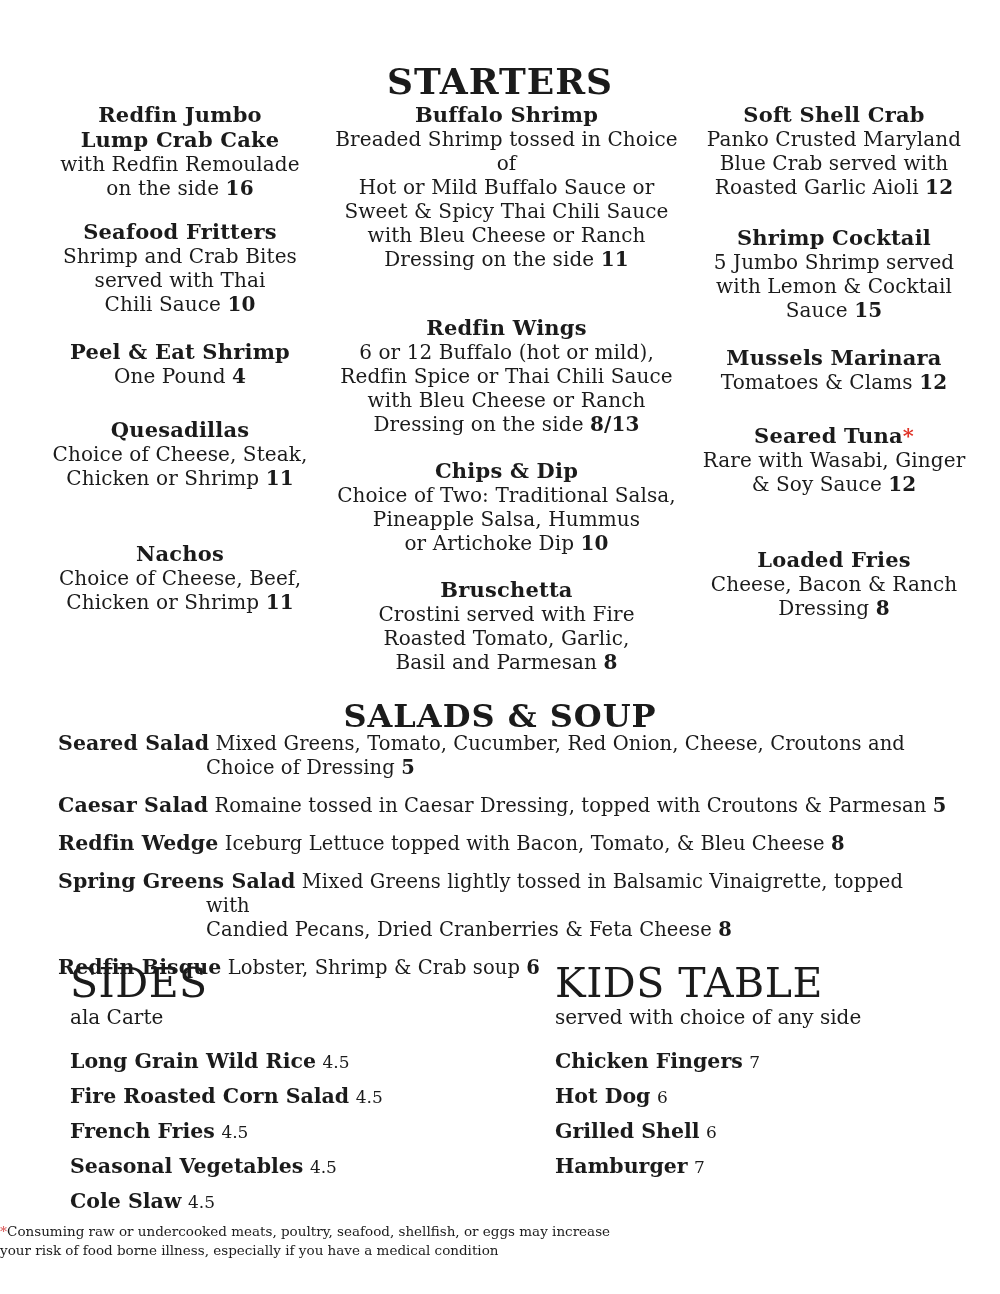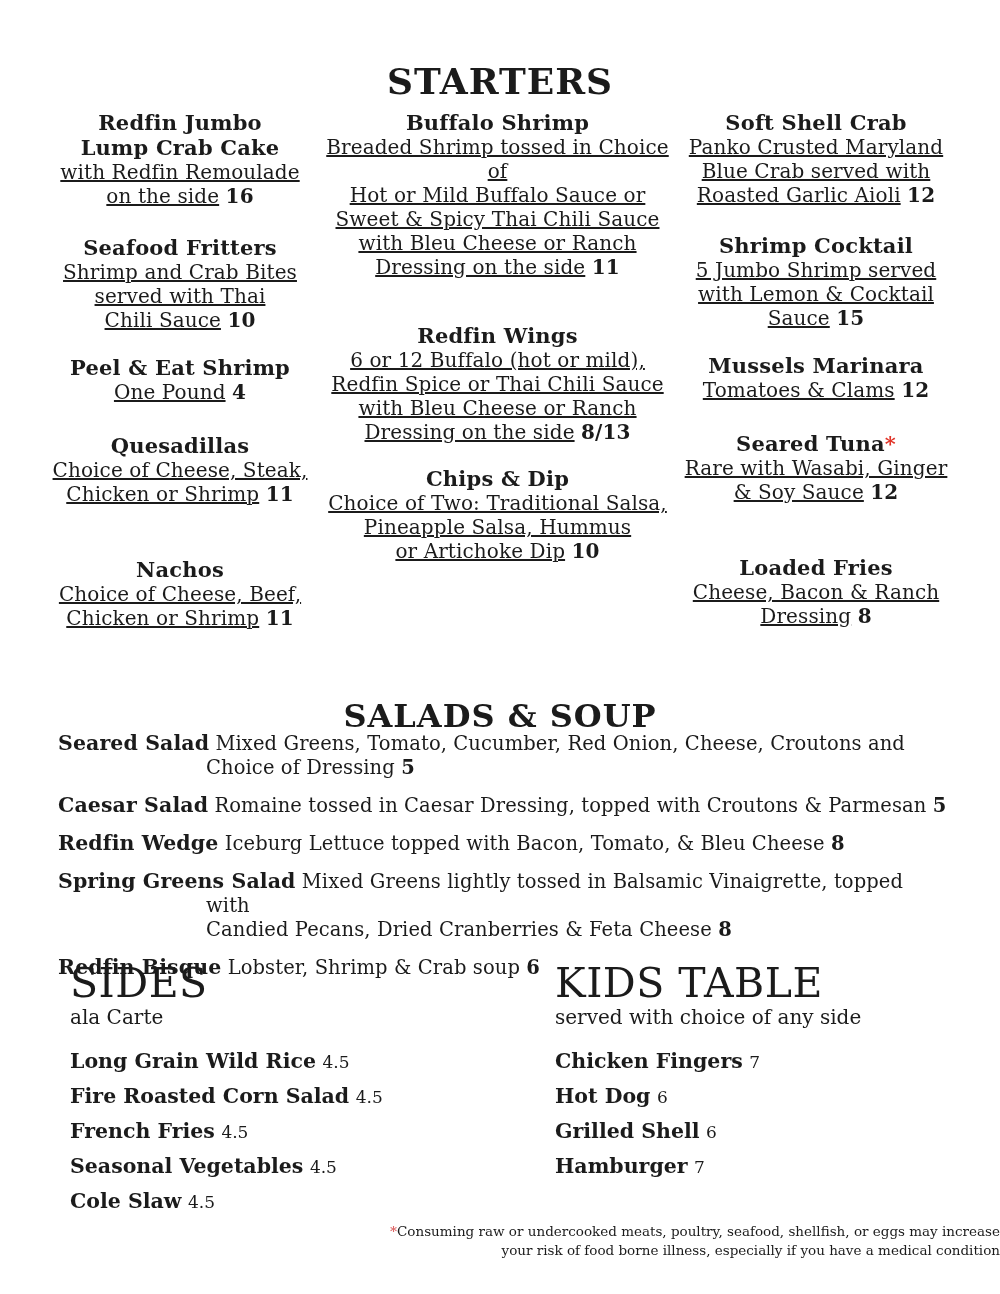--- a/index.html
+++ b/index.html
@@ -23,8 +23,8 @@
   #salads-title{top:676px;font-size:32px;}
   
   #starters-grid{
-    position:absolute;top:110px;left:45px;width:925px;
-    display:flex;
+    position:absolute;top:102px;left:45px;width:925px;
+    display:flex;justify-content:space-between;
   }
   .s-col{display:block;}
   .s-col-1{width:270px;}

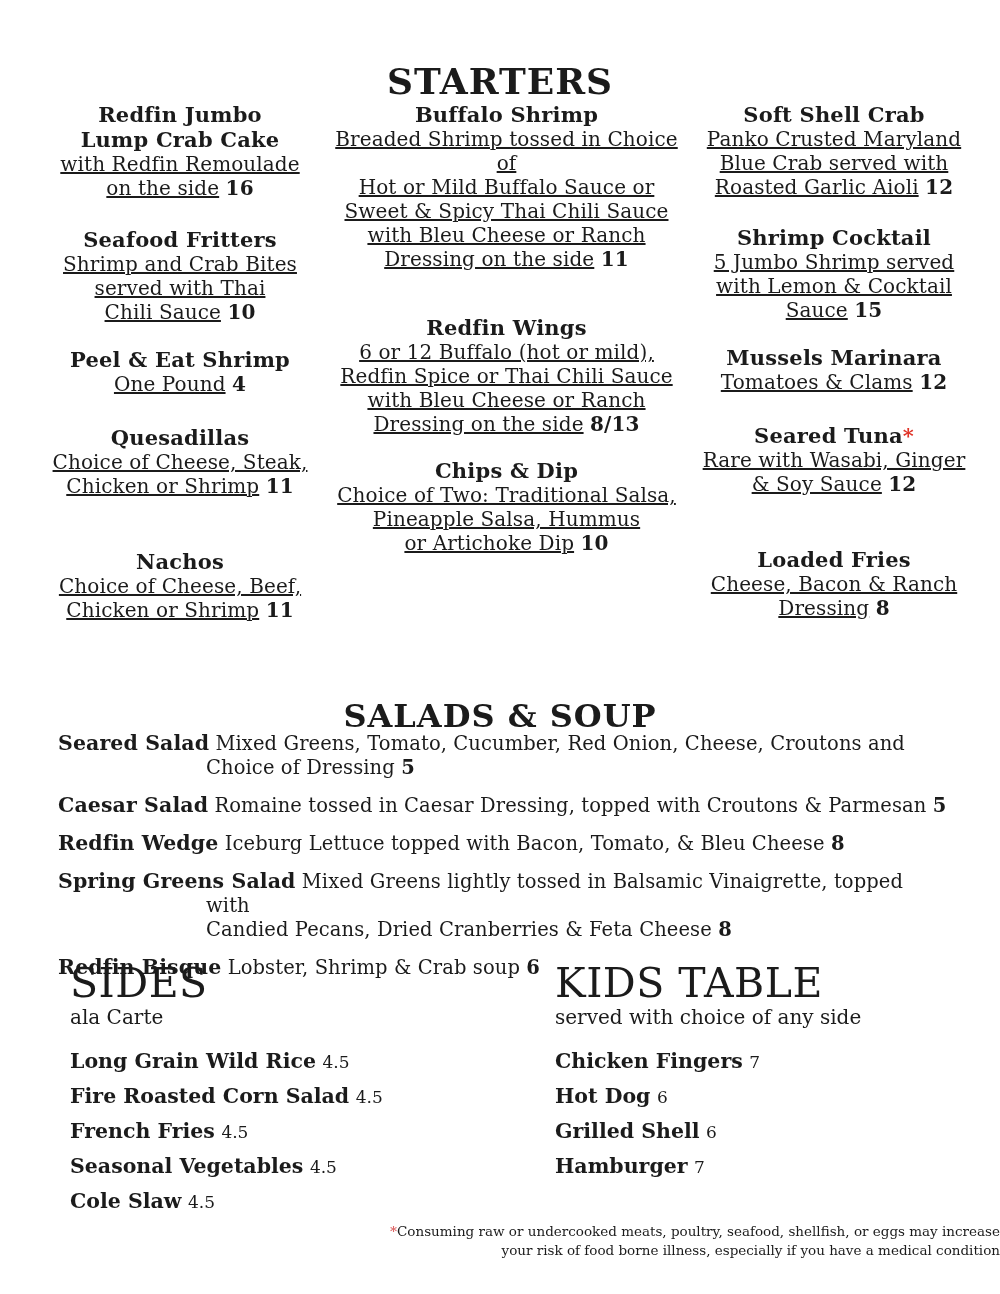--- a/index.html
+++ b/index.html
@@ -36,7 +36,7 @@
     white-space:pre-line;letter-spacing:.2px;
   }
   .s-desc-wrap{font-size:20px;line-height:24px;letter-spacing:.1px;}
-  .s-desc{white-space:pre-line;text-decoration:underline;}
+  .s-desc{white-space:pre-line;}
   .s-price{font-weight:700;}
   .red-star{color:#e03226;font-weight:700;}
   

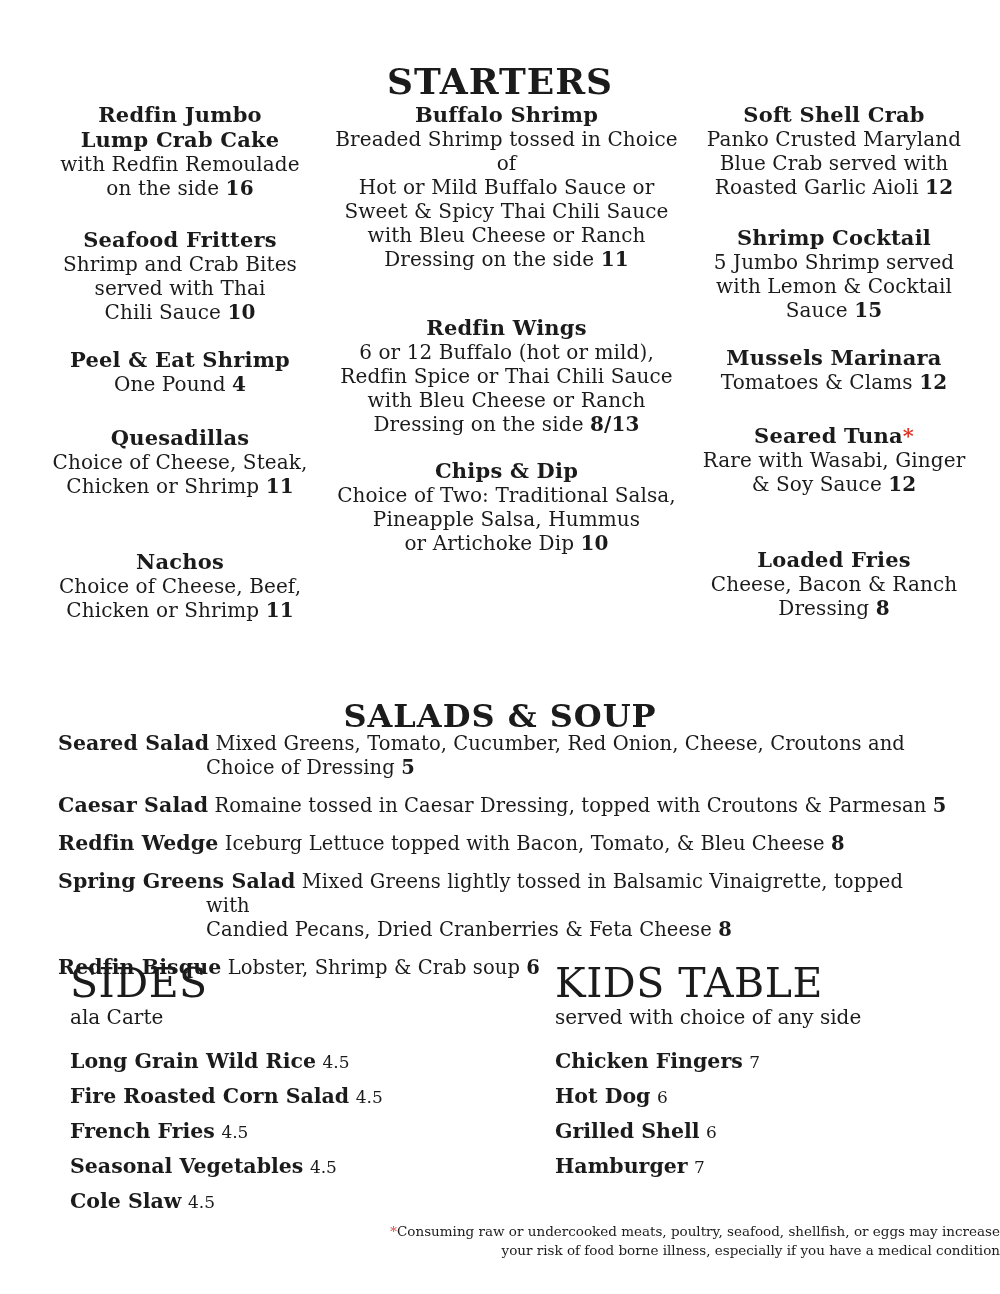--- a/index.html
+++ b/index.html
@@ -40,7 +40,7 @@
   .s-price{font-weight:700;}
   .red-star{color:#e03226;font-weight:700;}
   
-  .mt25{margin-top:27px;} .mt23{margin-top:23px;} .mt26{margin-top:26px;}
+  .mt25{margin-top:19px;} .mt23{margin-top:23px;} .mt26{margin-top:26px;}
   .mt27{margin-top:22px;} .mt28{margin-top:44px;} .mt29{margin-top:29px;}
   .mt51{margin-top:51px;}
   

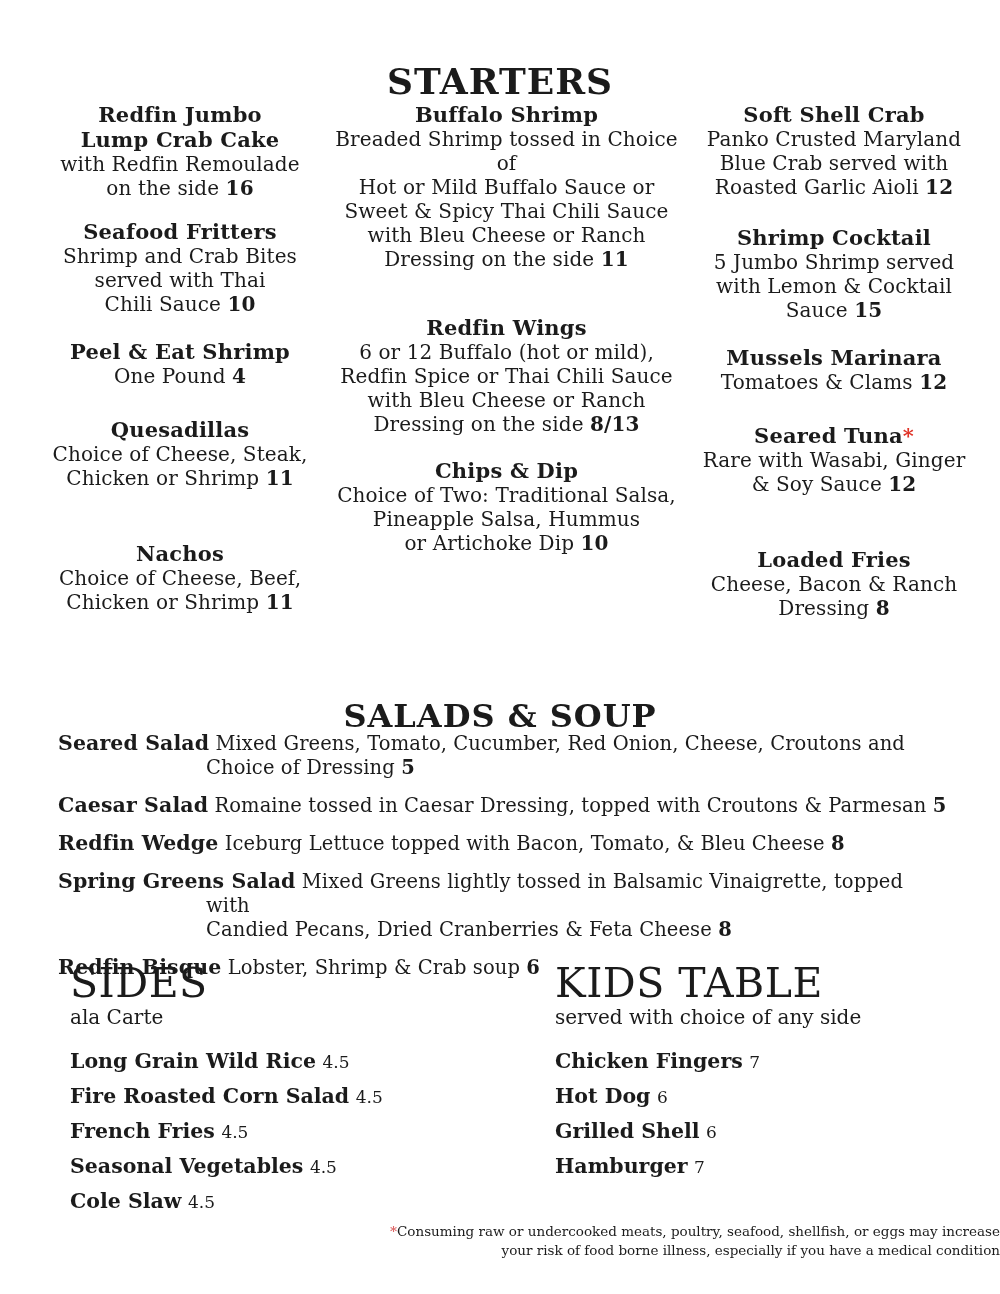--- a/index.html
+++ b/index.html
@@ -130,6 +130,12 @@
 Pineapple Salsa, Hummus
 or Artichoke Dip</span> <b class="s-price">10</b></div>
     </div>
+    <div class="s-item mt27">
+      <div class="s-name">Bruschetta</div>
+      <div class="s-desc-wrap"><span class="s-desc">Crostini served with Fire
+Roasted Tomato, Garlic,
+Basil and Parmesan</span> <b class="s-price">8</b></div>
+    </div>
   </div>
 
   <div class="s-col s-col-3">

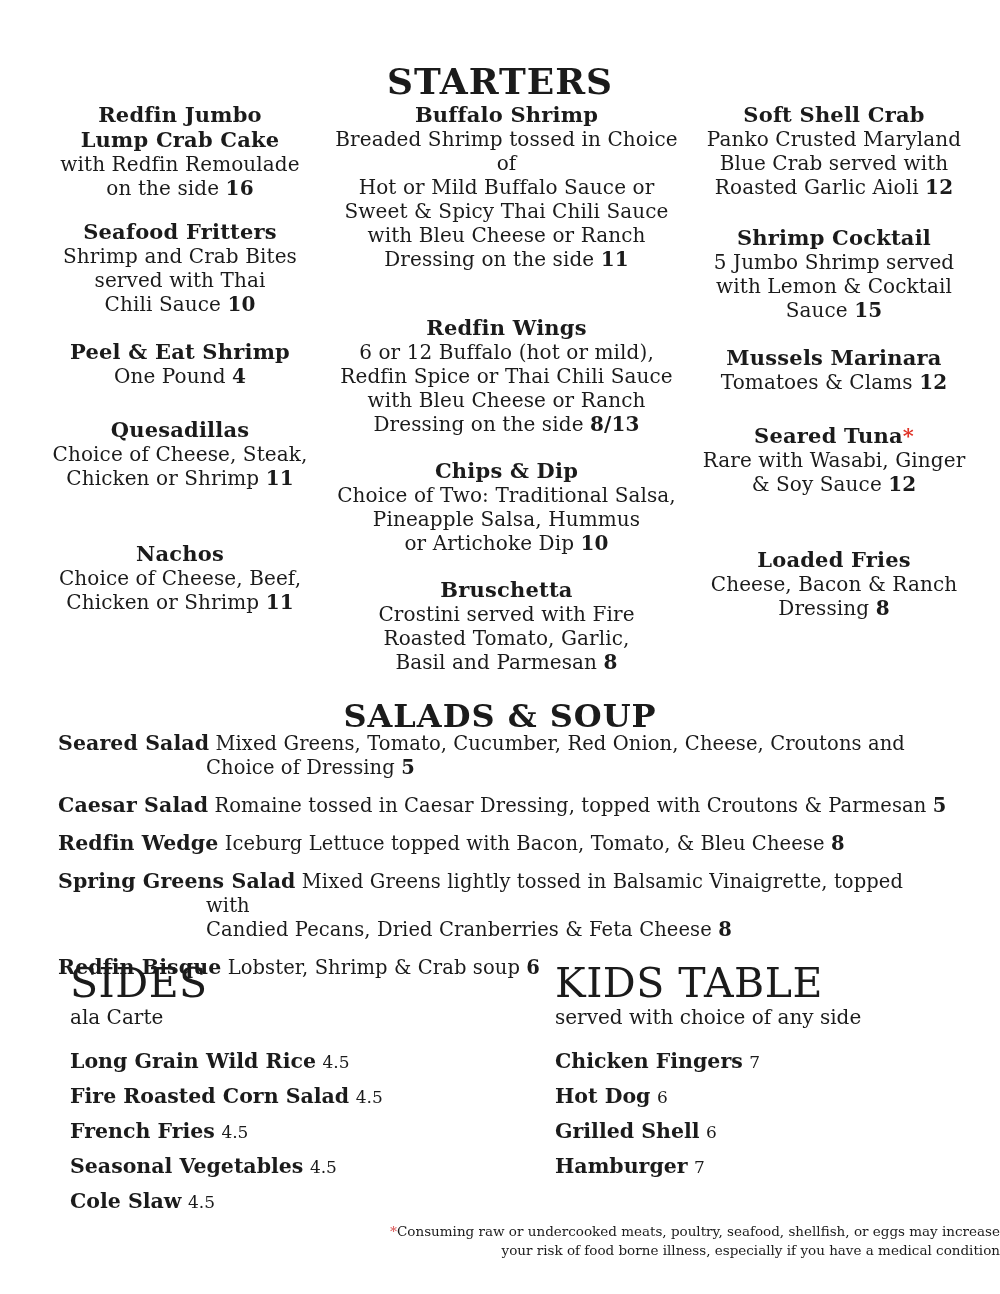--- a/index.html
+++ b/index.html
@@ -67,7 +67,7 @@
   
   #footer{
     position:absolute;top:1222px;left:0;width:100%;
-    text-align:right;font-size:13.5px;line-height:19px;
+    text-align:left;font-size:13.5px;line-height:19px;
   }
   .footer-star{color:#dd6666;font-weight:700;}
   .footer-text{white-space:pre-line;}

